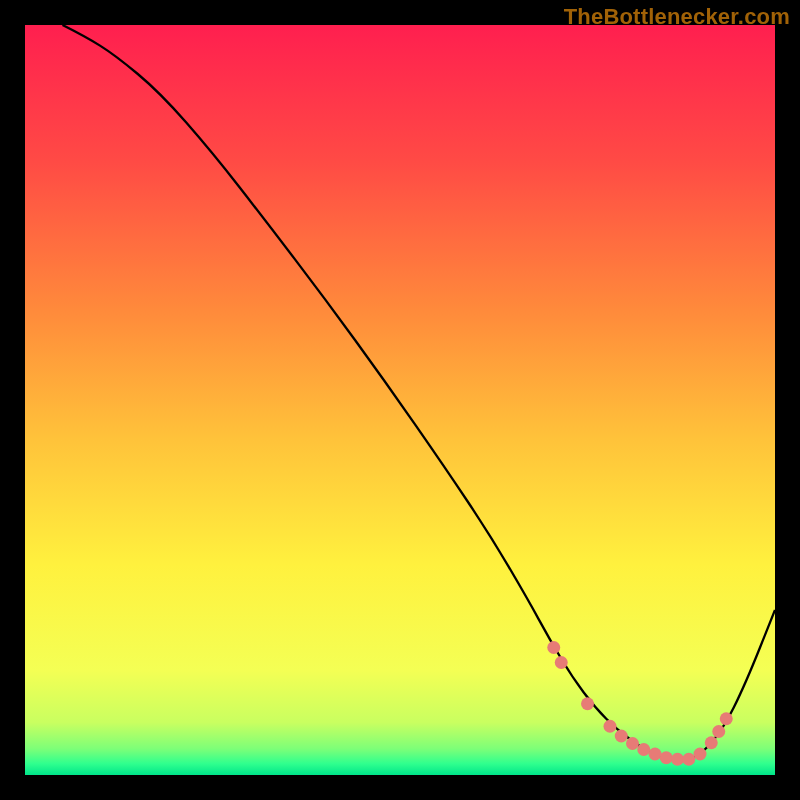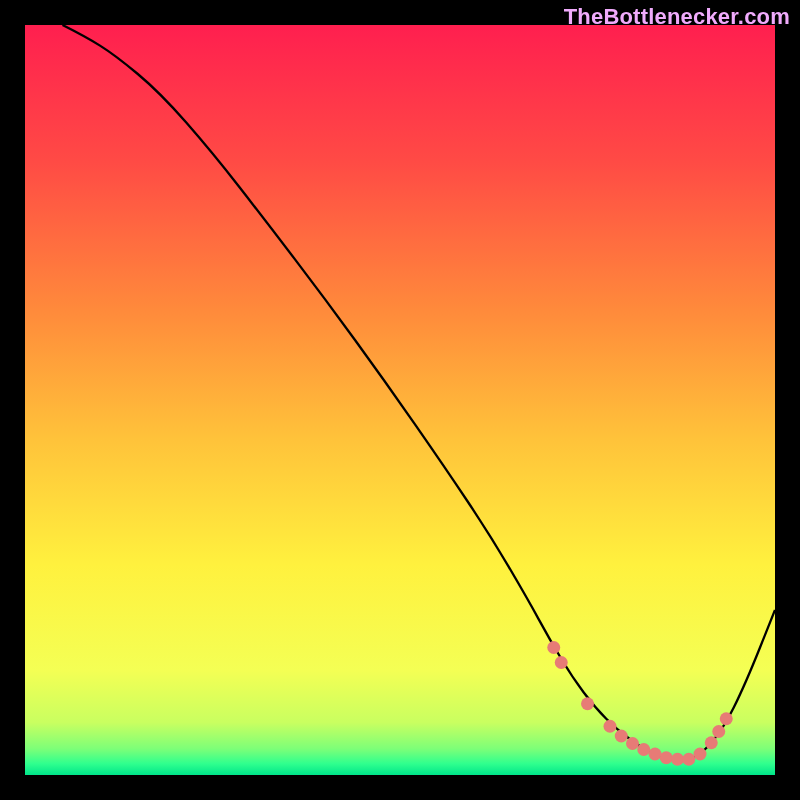--- a/index.html
+++ b/index.html
@@ -21,7 +21,7 @@
     position: absolute;
     top: 4px;
     right: 10px;
-    color: #f0abfc;
+    color: #a16207;
     font-size: 22px;
     font-weight: 600;
     letter-spacing: 0.2px;

